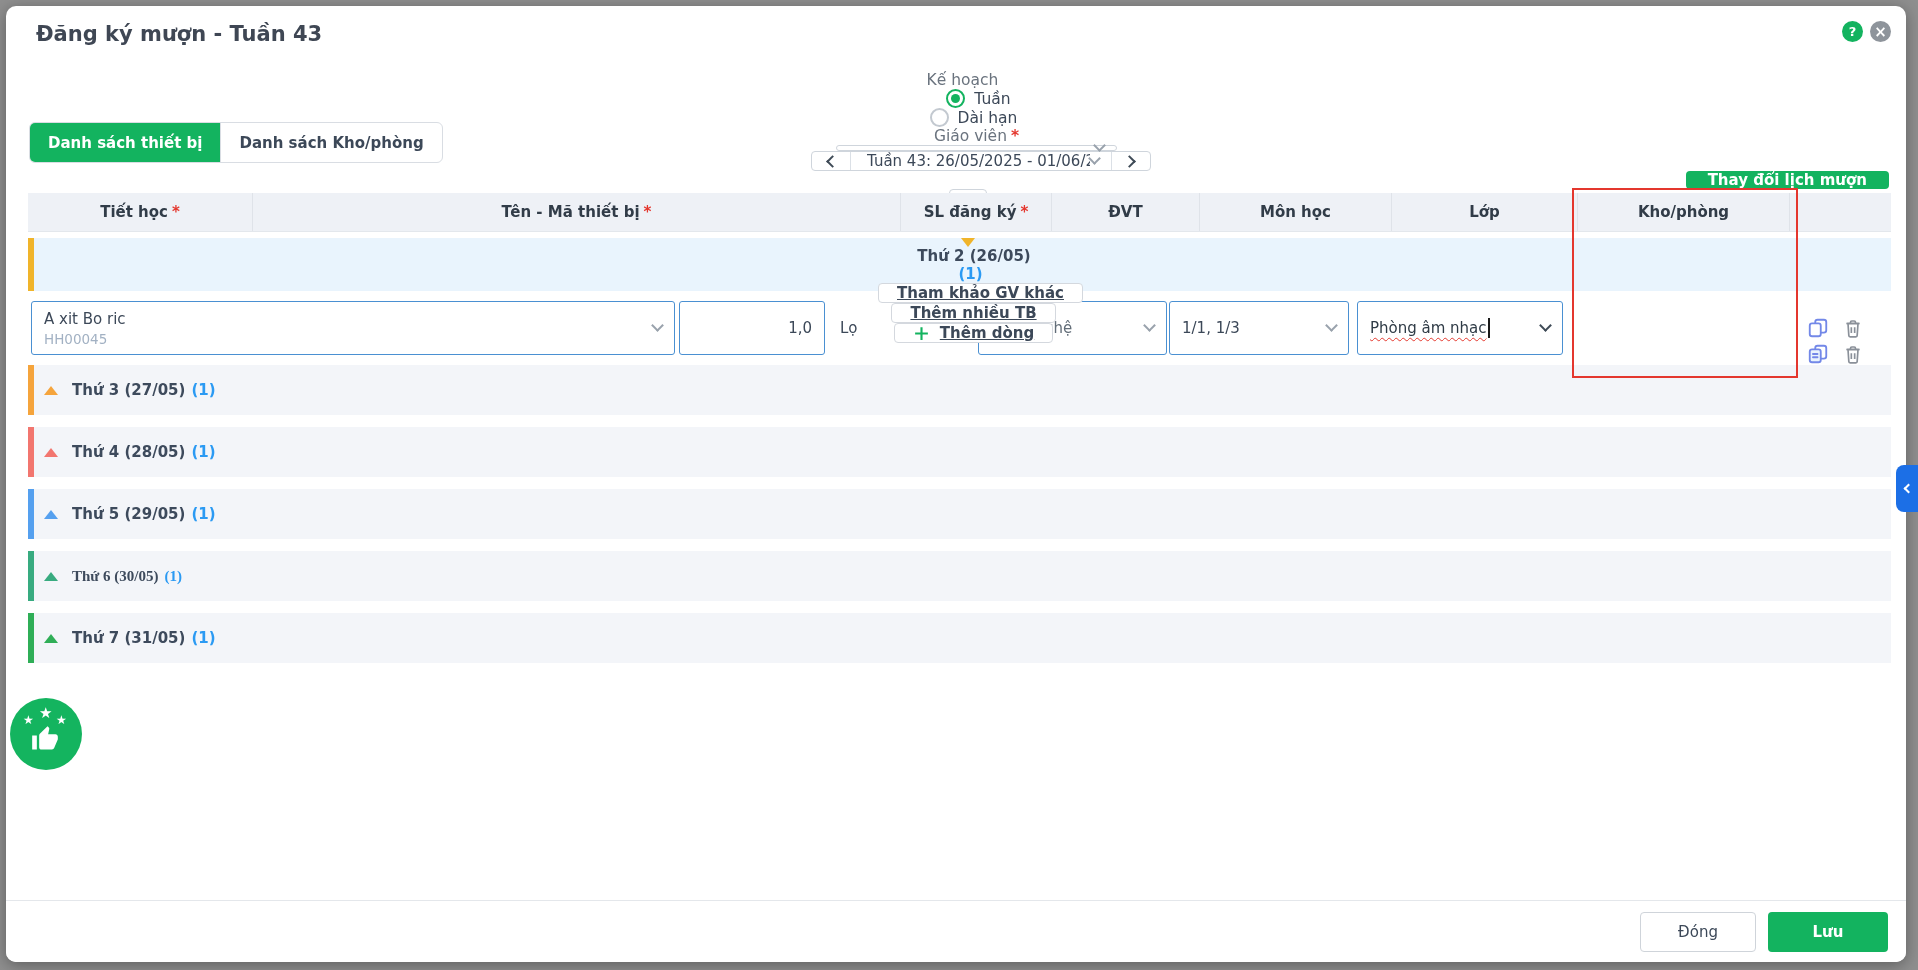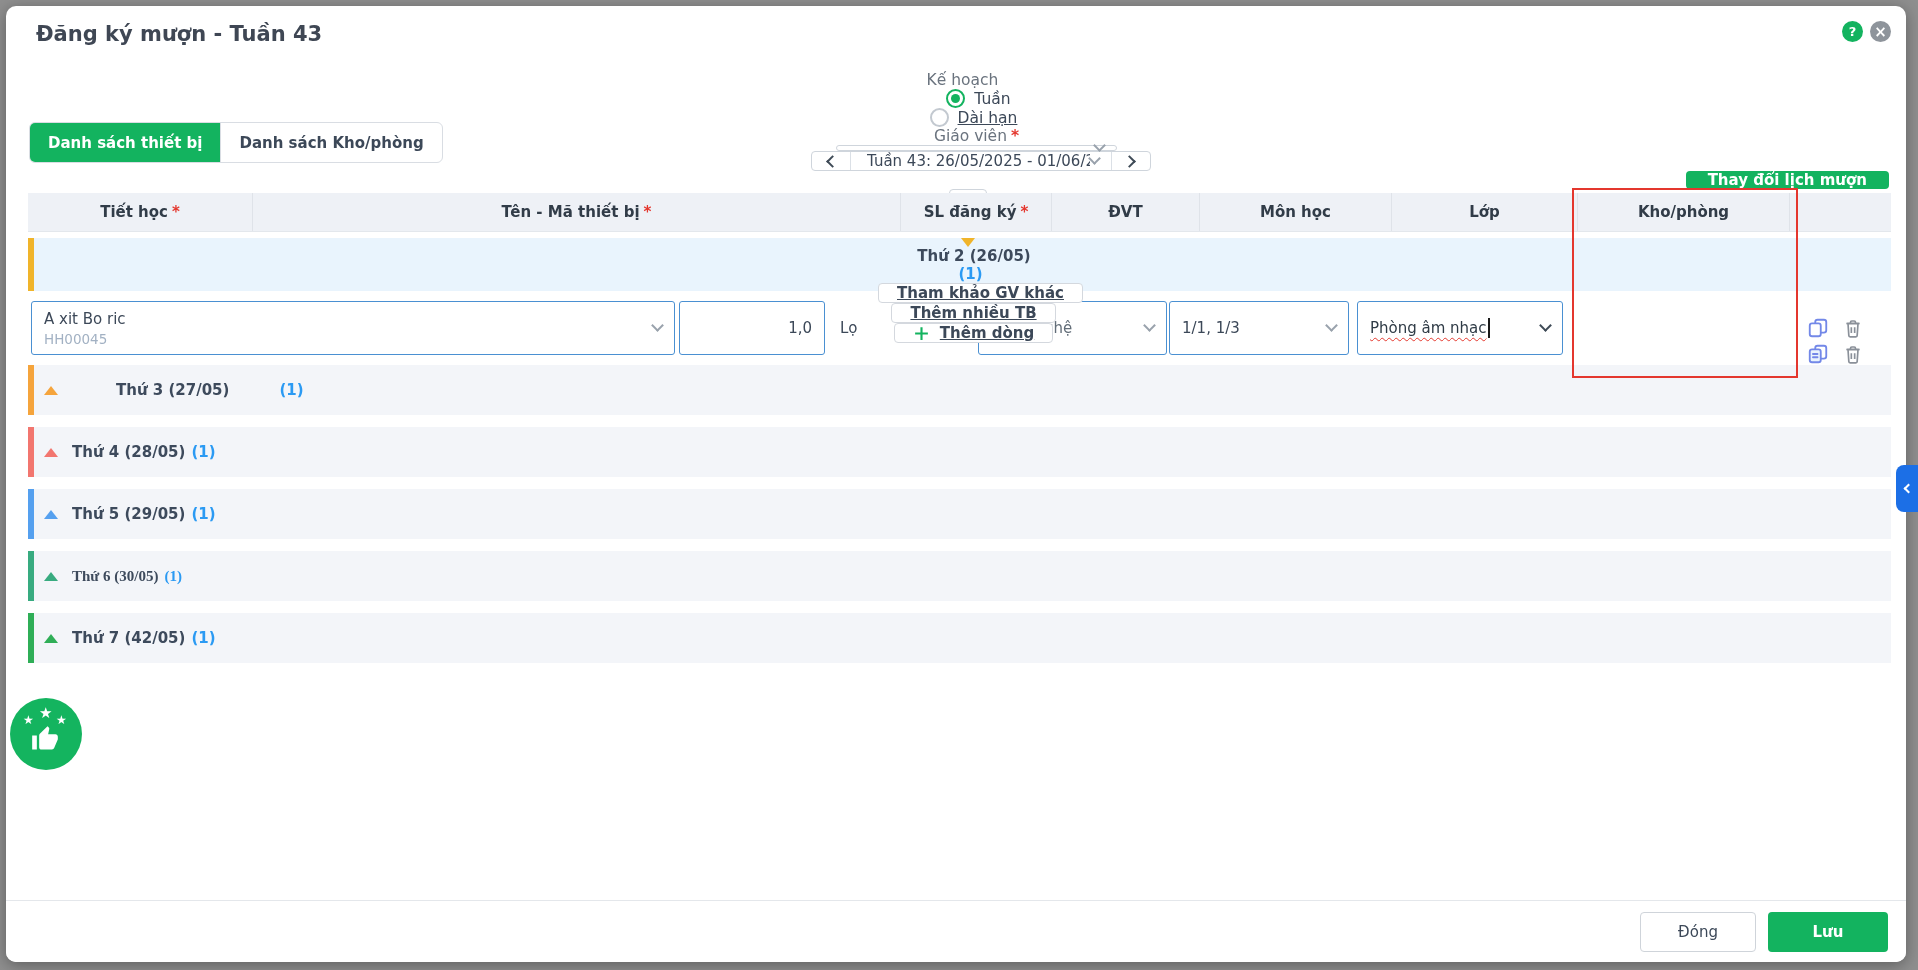--- a/index.html
+++ b/index.html
@@ -24,7 +24,7 @@
   .lbl { color:#6a737e; font-size:15.5px; }
   .req { color:#e4372e; margin-left:4px; font-weight:700; }
   .radio { display:flex; align-items:center; gap:9px; font-size:15.5px; color:#3c4858; cursor:pointer; }
-  .radio.r1 { margin-left:32px; } .radio.r2 { margin-left:22px;text-decoration:underline; }
+  .radio.r1 { margin-left:32px; } .radio.r2 { margin-left:22px; }
   .rc { width:19px; height:19px; border-radius:50%; border:2px solid #c3c9d0; background:#fff;
     display:flex; align-items:center; justify-content:center; }
   .rc.on { border-color:#13b35f; }

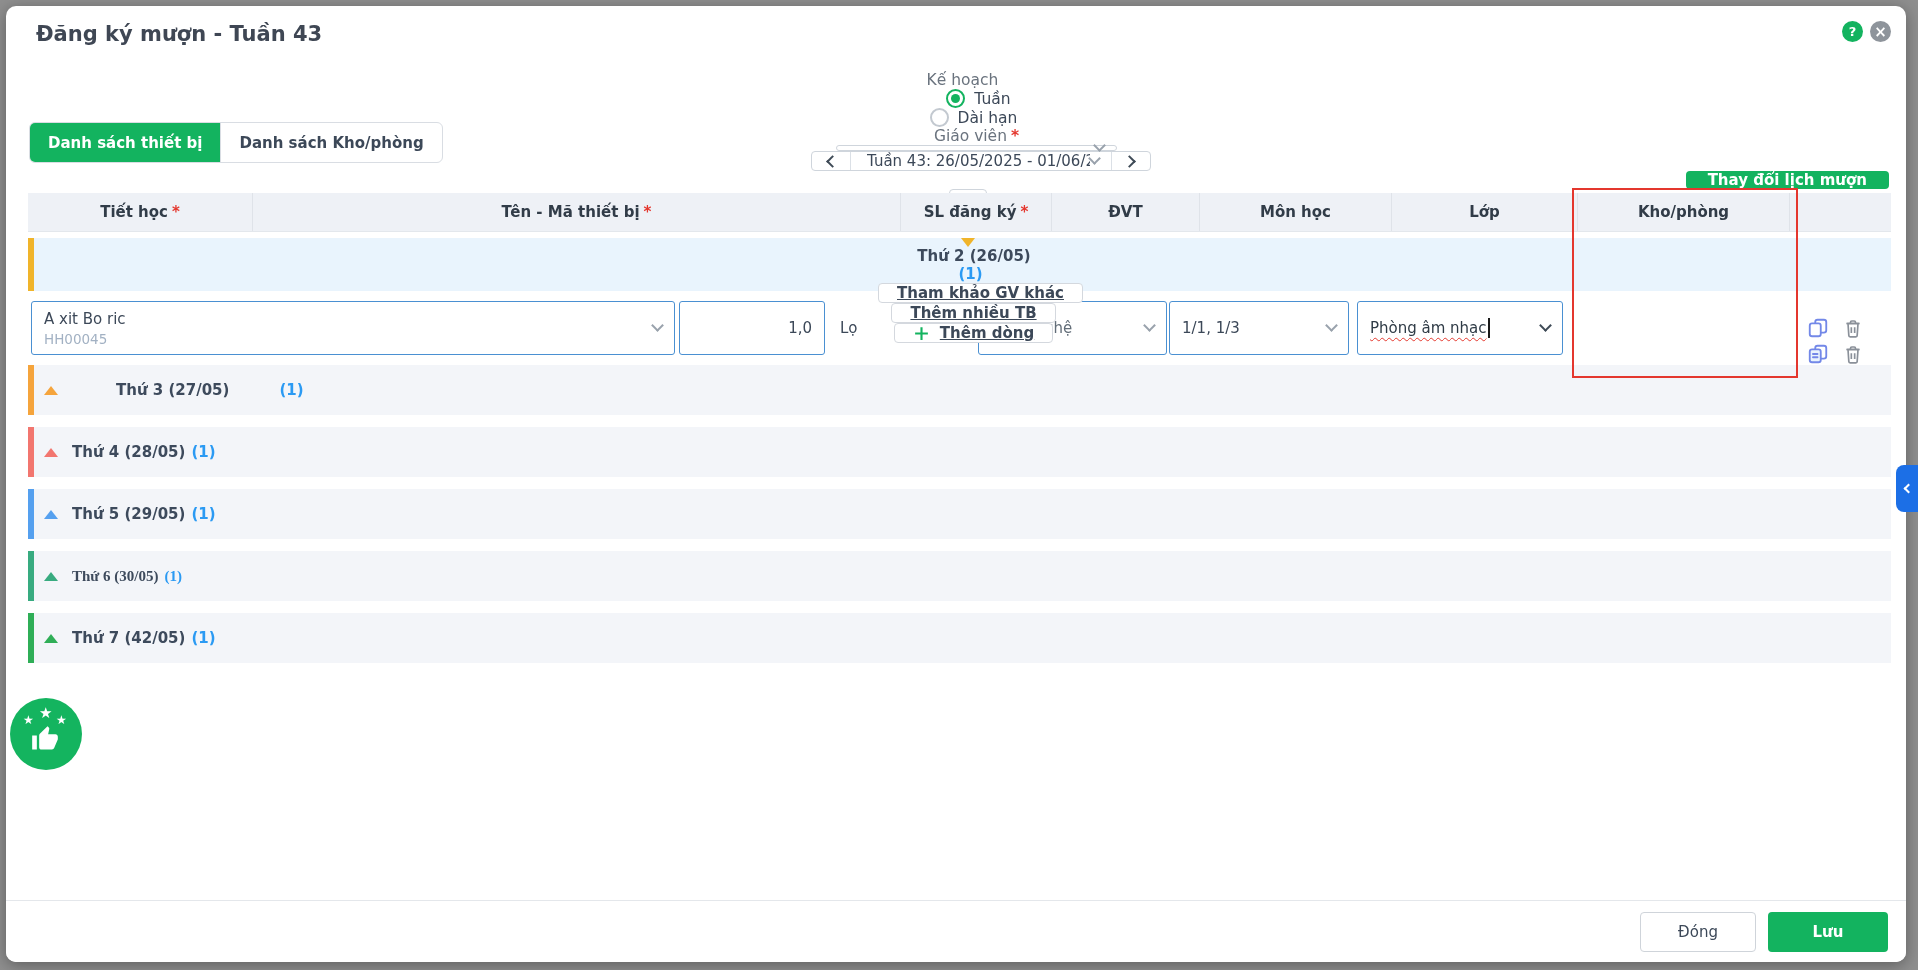--- a/index.html
+++ b/index.html
@@ -295,7 +295,7 @@
       </span>
     </div>
 
-    <div class="day-row first" style="color: rgb(245, 164, 60); gap: 44px;">
+    <div class="day-row first" style="color: rgb(245, 164, 60);">
       <span class="bar"></span>
       <span class="tri-up"></span>
       <span class="day-label">Thứ 3 (27/05)</span>

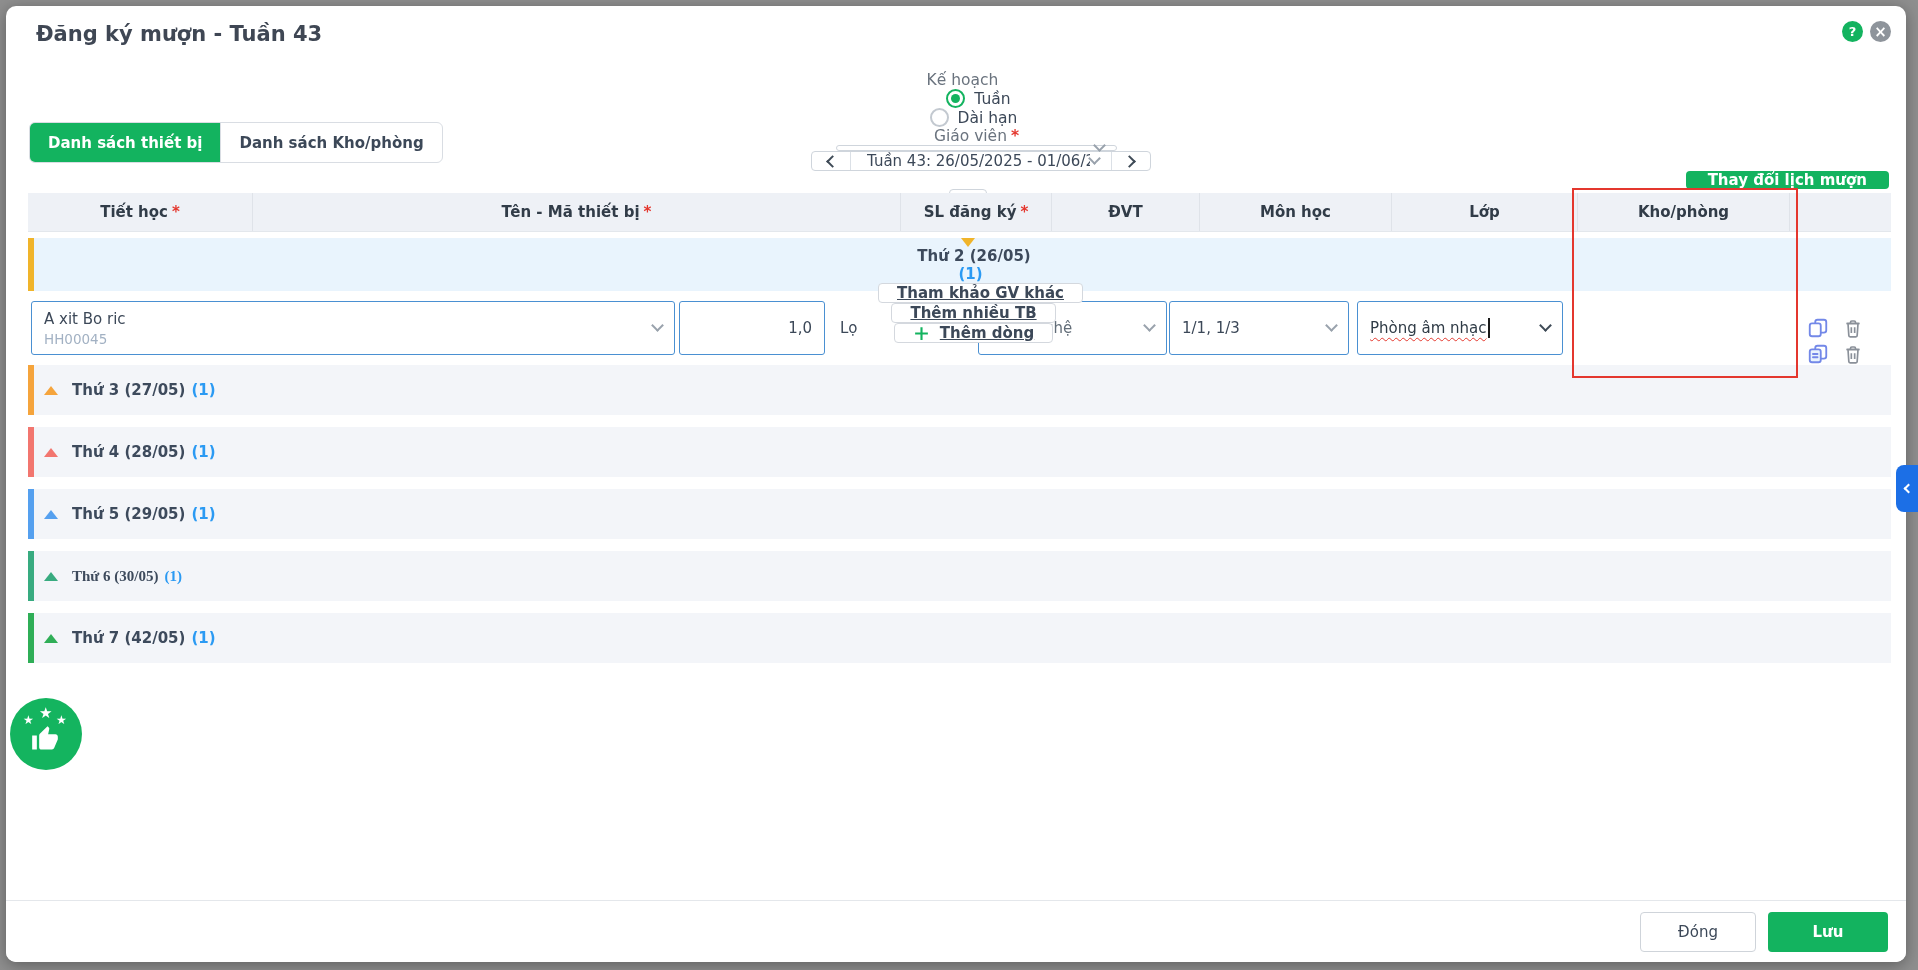--- a/index.html
+++ b/index.html
@@ -322,7 +322,7 @@
     <div class="day-row" style="color: rgb(47, 174, 87);">
       <span class="bar"></span>
       <span class="tri-up"></span>
-      <span class="day-label">Thứ 7 (42/05)</span>
+      <span class="day-label">Thứ 7 (31/05)</span>
       <span class="cnt">(1)</span>
     </div>
   </div>

